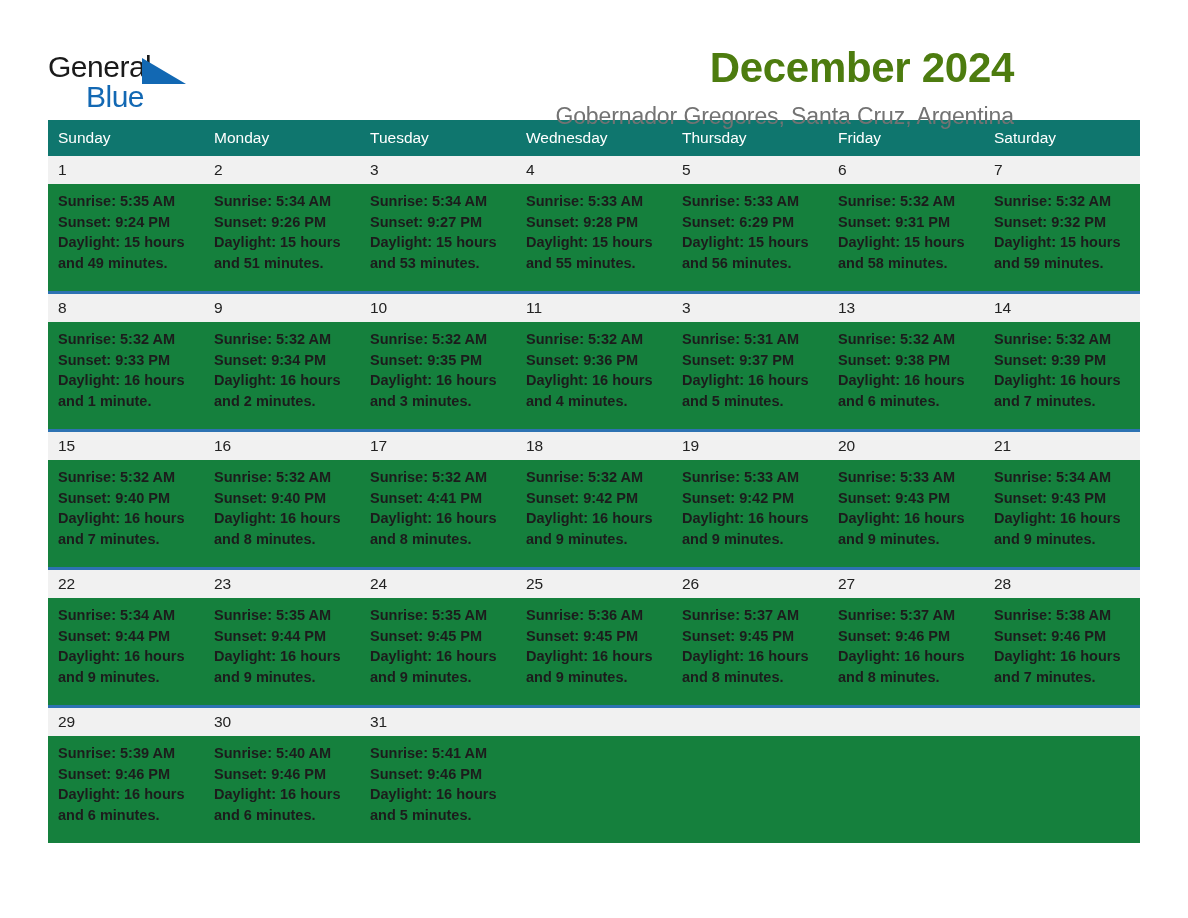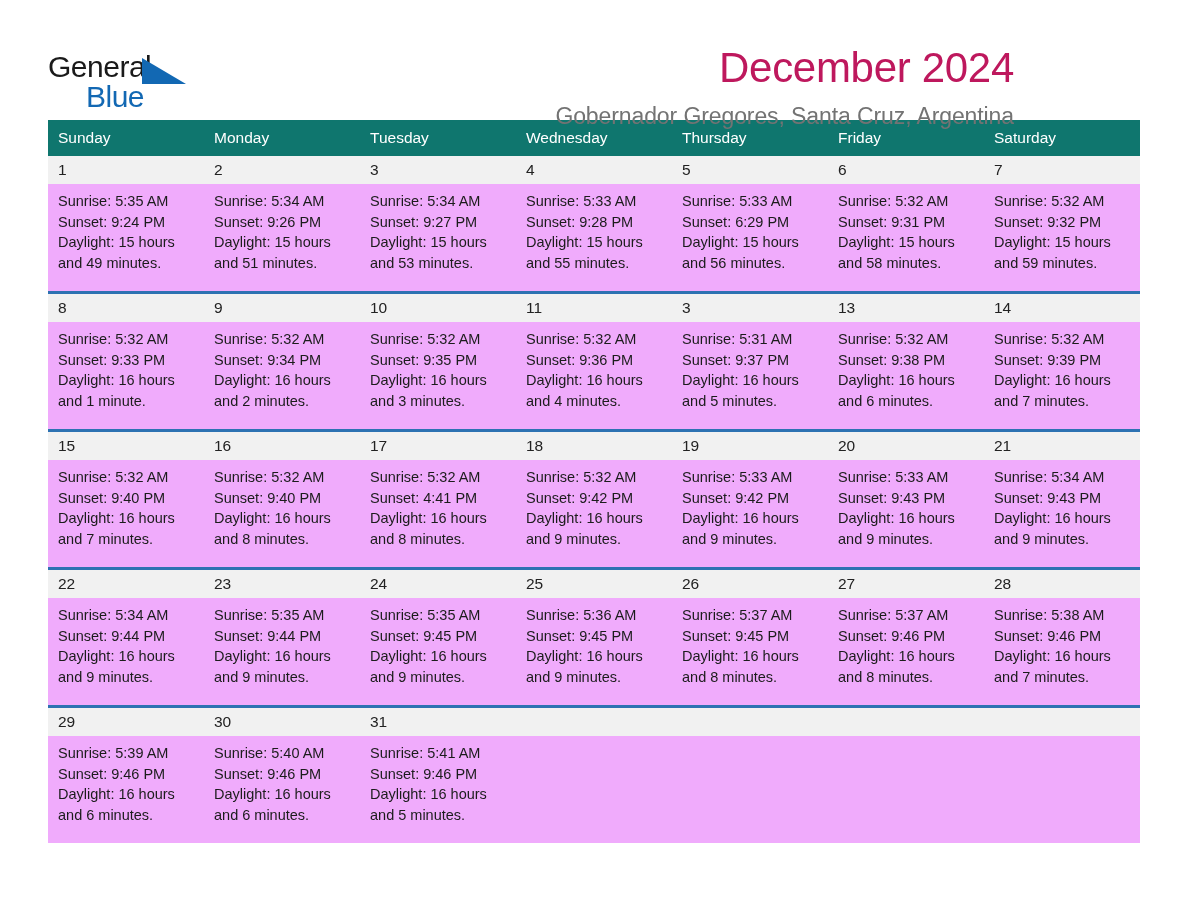--- a/index.html
+++ b/index.html
@@ -69,8 +69,8 @@
   }
   .cal-title {
     font-size: 42px;
-    font-weight: normal;
-    color: #be185d;
+    font-weight: bold;
+    color: #4d7c0f;
     line-height: 1.06;
     letter-spacing: -0.3px;
   }

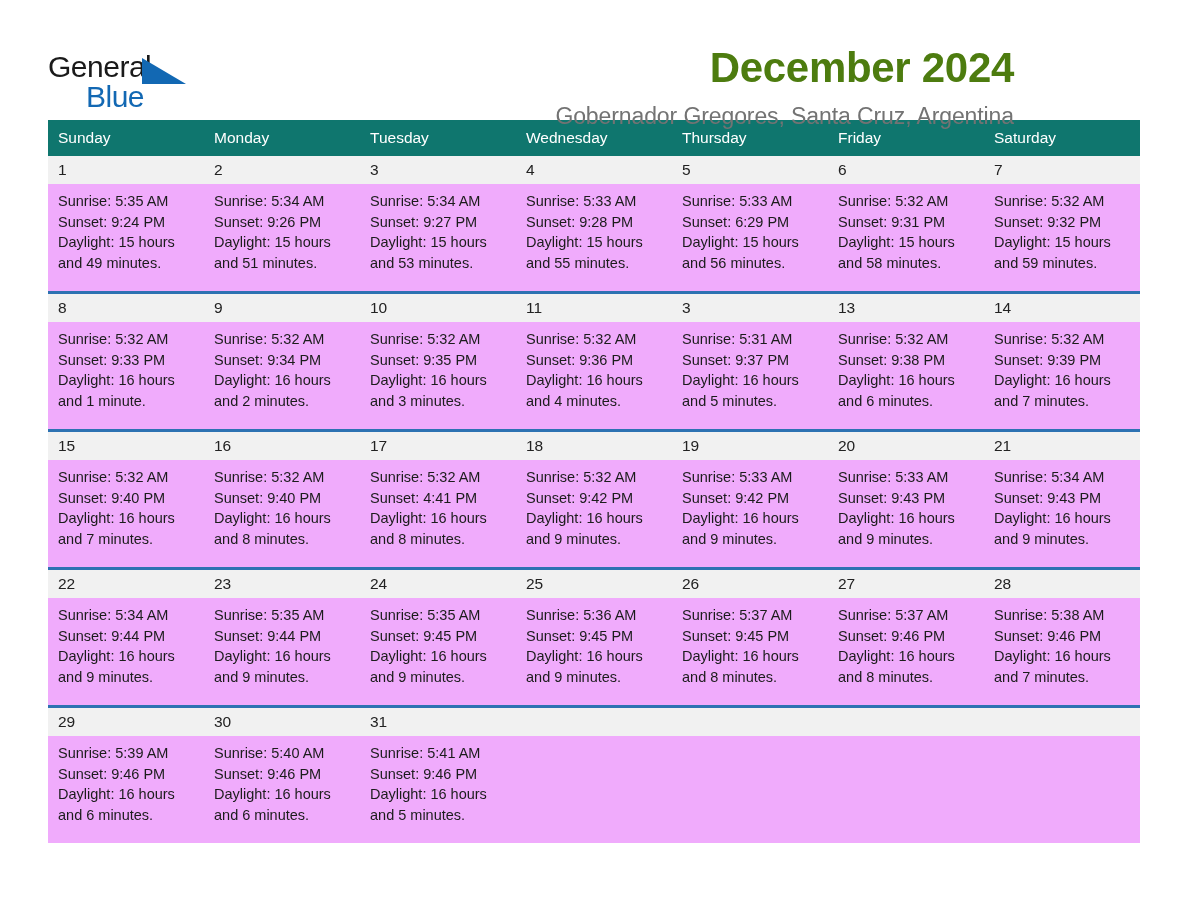--- a/index.html
+++ b/index.html
@@ -114,10 +114,11 @@
   }
 
   tr.week-info td {
-    background: #f0abfc;
+    background: #15803d;
     vertical-align: top;
     padding: 7px 6px 18px 10px;
     height: 106px;
+    font-weight: bold;
   }
 
   .info-line {

